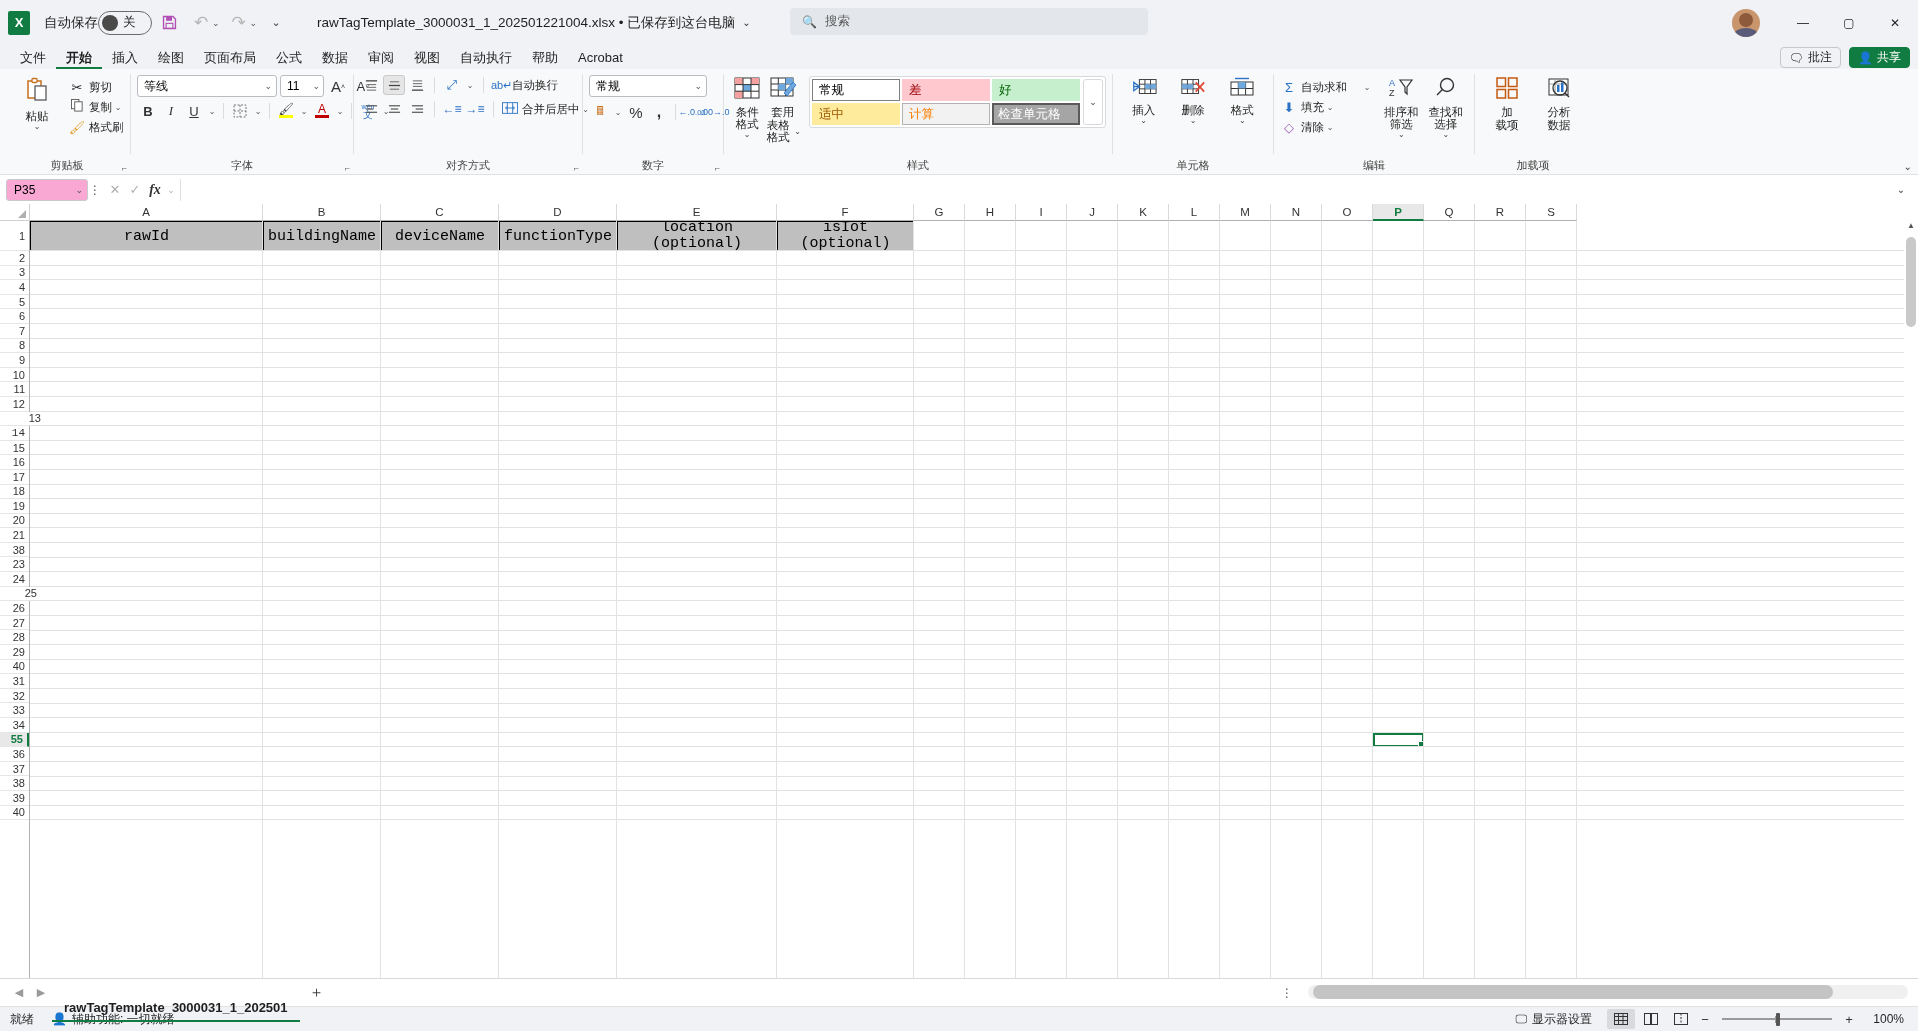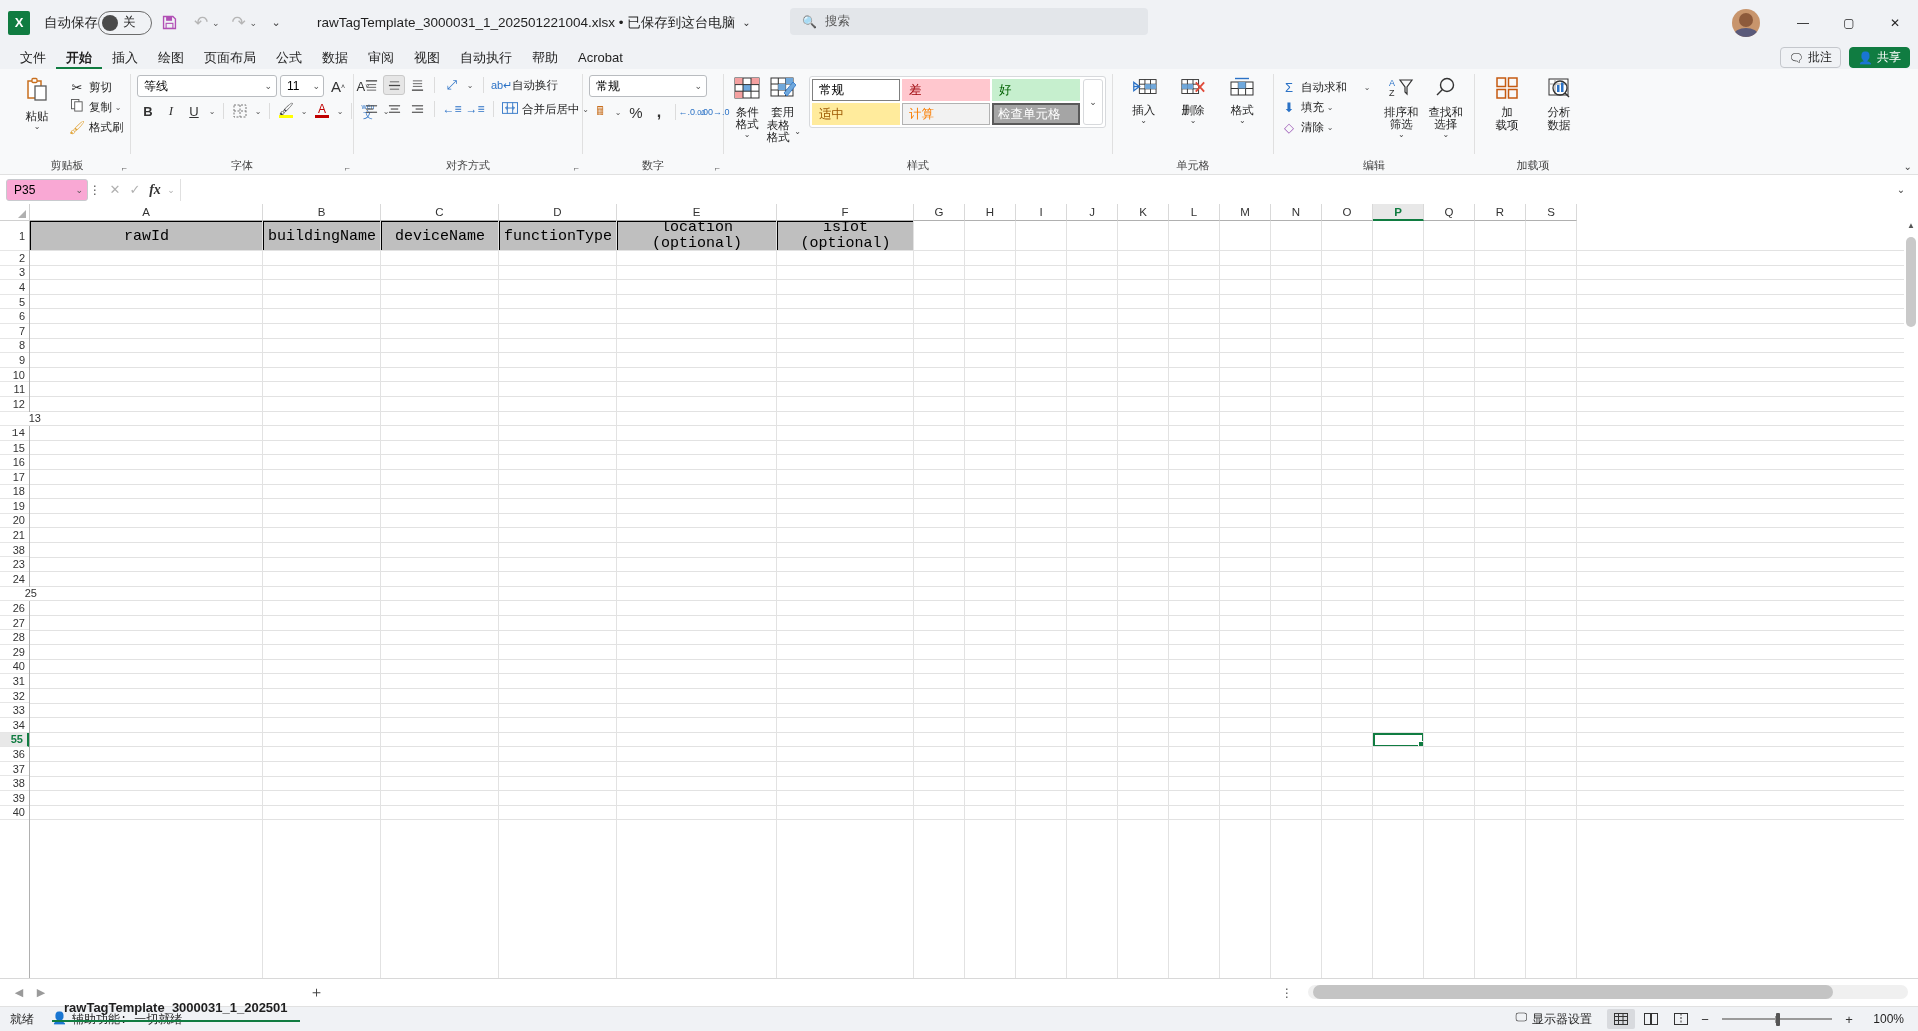--- a/index.html
+++ b/index.html
@@ -164,7 +164,7 @@
   
   .statusbar { height: 25px; background:#f0f2f5; display:flex; align-items:center; flex:0 0 25px;
                font-size:12px; color:#1f1f1f; padding: 0 10px; border-top:1px solid #e1e1e1;}
-  .st-item { display:flex; margin-right:18px;font-family:Liberation Mono, monospace; }
+  .st-item { display:flex; align-items:center; margin-right:18px; }
   .st-right { margin-left:auto; display:flex; align-items:center; }
   .viewbtn { width:28px; height:20px; display:flex; align-items:center; justify-content:center;
              font-size:12px; color:#333; margin:0 1px; border-radius:2px;}

